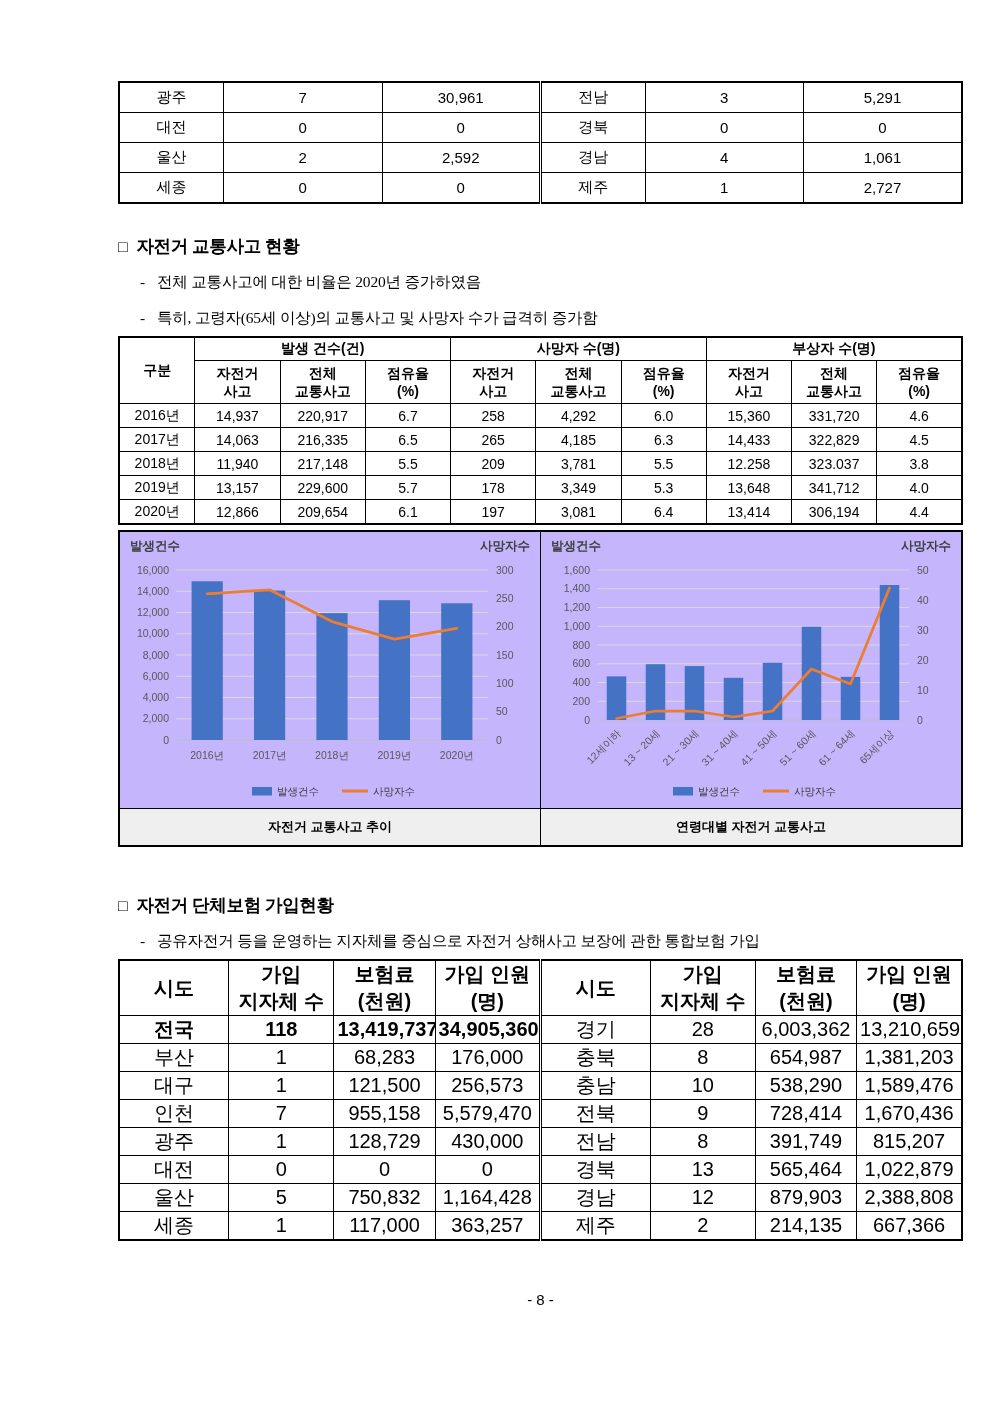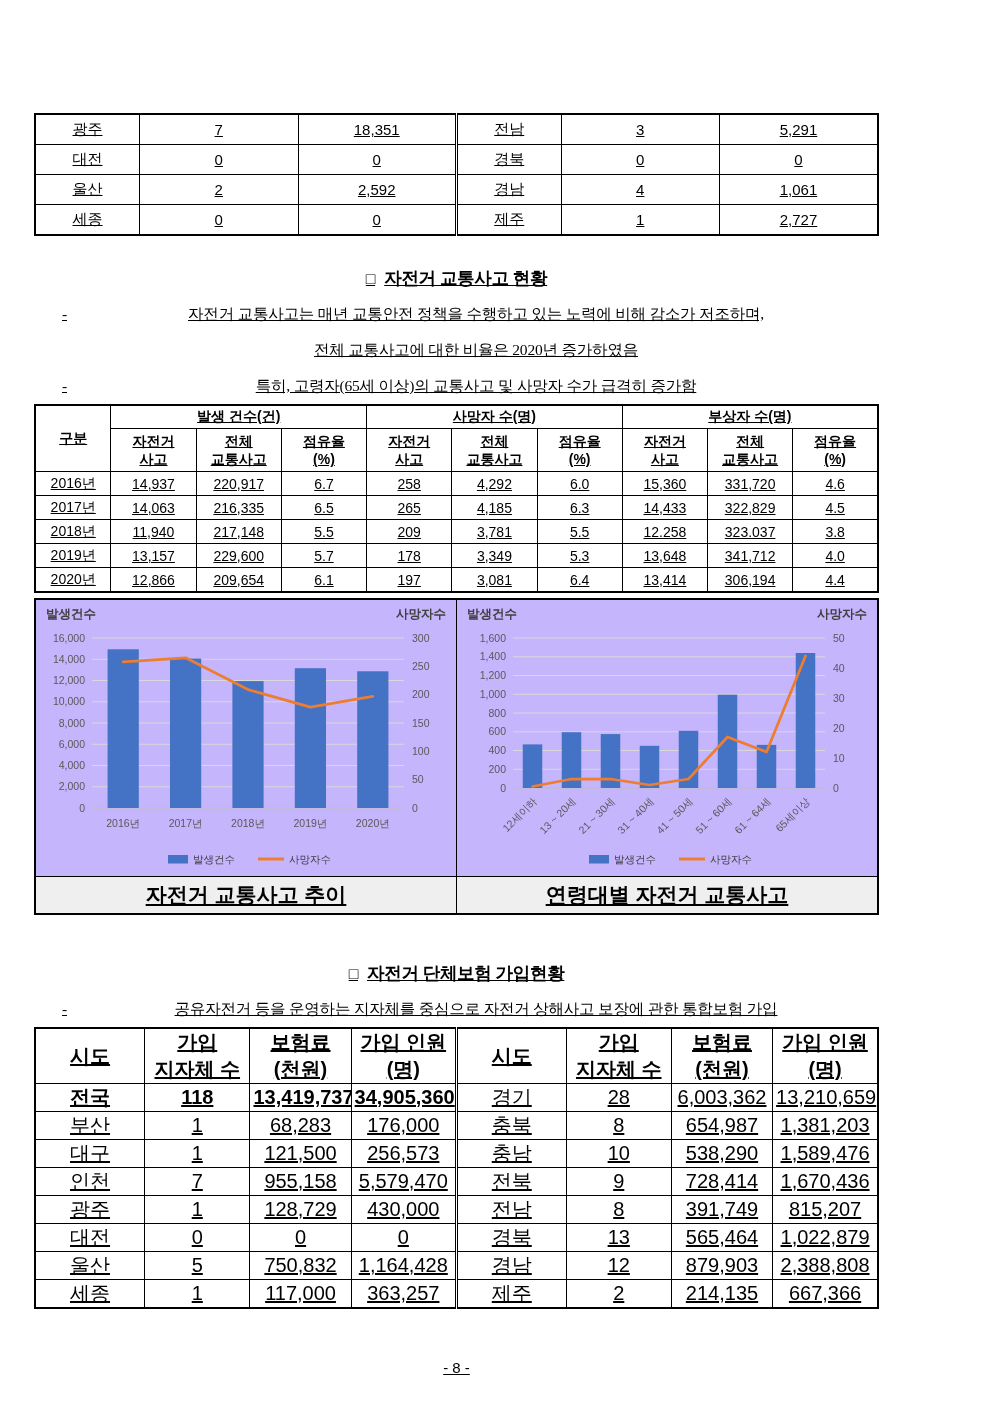--- a/index.html
+++ b/index.html
@@ -5,7 +5,7 @@
   html,body{margin:0;padding:0;}
   body{width:992px;height:1403px;background:#ffffff;color:#000;
        font-family:"Liberation Serif","DejaVu Serif",serif;}
-  .content{width:845px;margin-left:34px;padding-top:113px;text-decoration:underline;}
+  .content{width:845px;margin-left:118px;padding-top:81px;}
 
   table.tbl{border-collapse:collapse;width:100%;table-layout:fixed;
             border:2px solid #000;

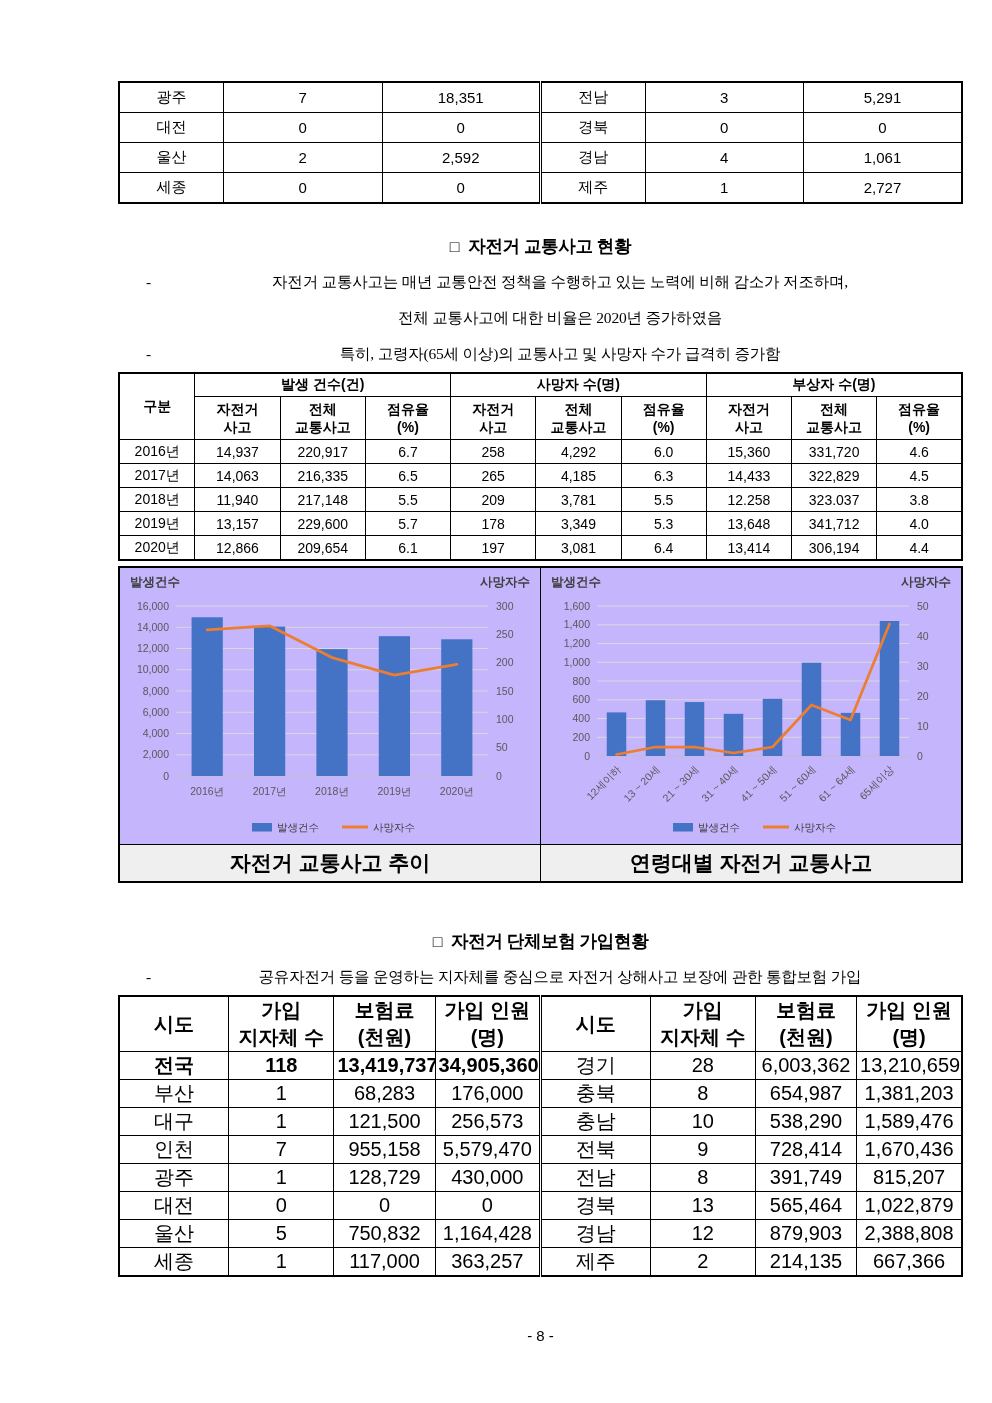--- a/index.html
+++ b/index.html
@@ -64,7 +64,7 @@
         <tr>
           <td>광주</td>
           <td>7</td>
-          <td>18,351</td>
+          <td>30,961</td>
           <td class="split">전남</td>
           <td>3</td>
           <td>5,291</td>

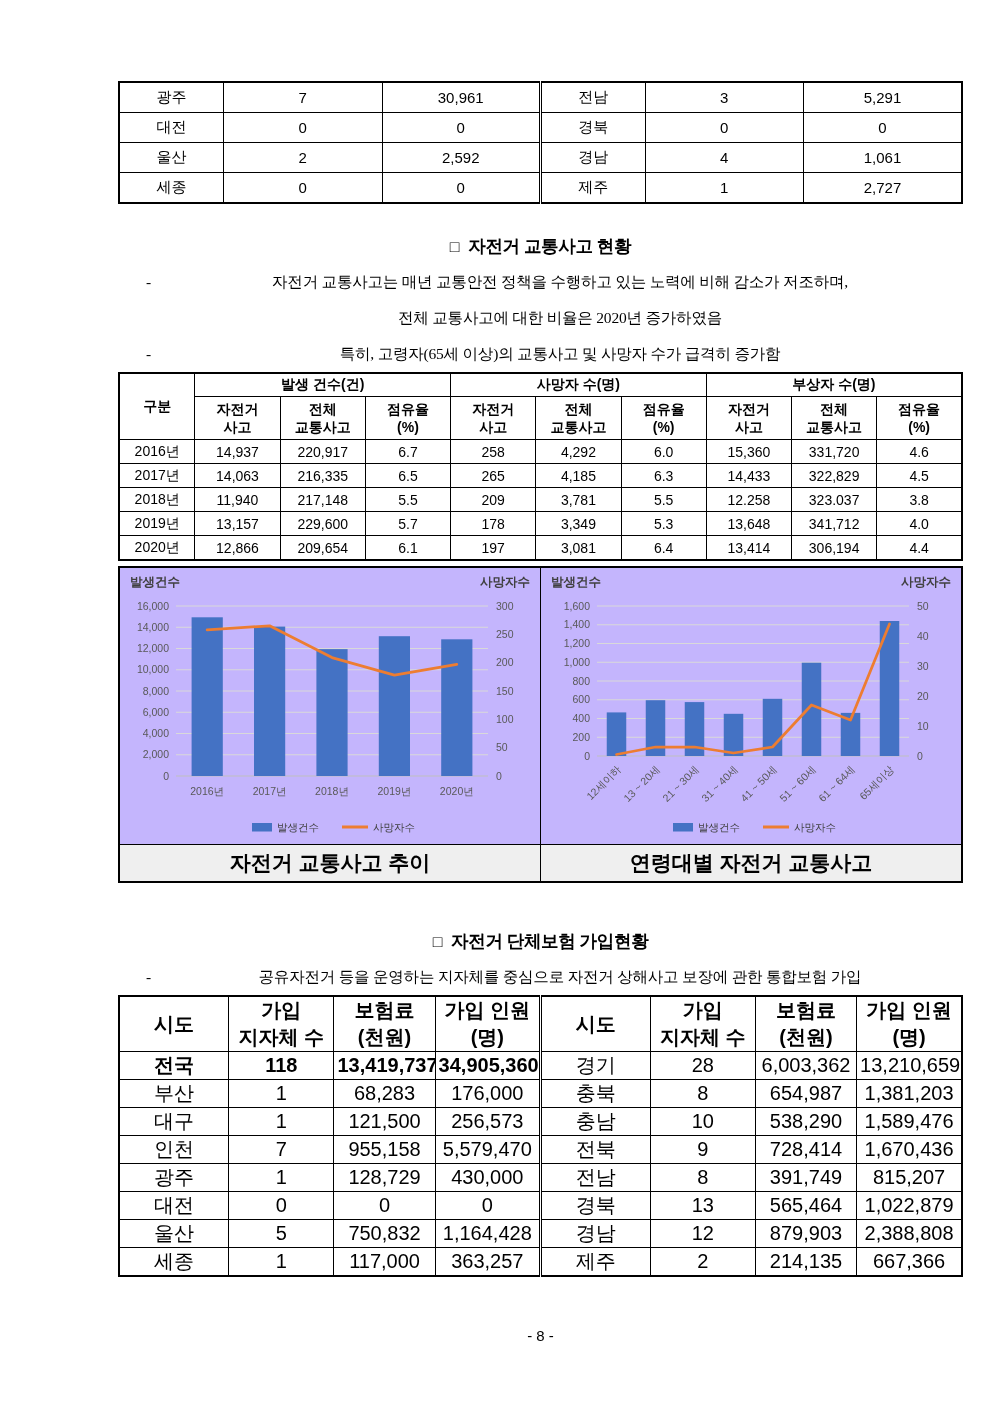--- a/index.html
+++ b/index.html
@@ -16,7 +16,7 @@
 
   .top-table td{height:29px;font-size:15px;}
 
-  .sec{margin-top:30px;text-align:center;}
+  .sec{margin-top:30px;}
   .sec2{margin-top:46px;}
   .sec-title{font-size:17.5px;font-weight:bold;letter-spacing:-0.3px;}
   .sec-title .marker{font-weight:normal;margin-right:9px;font-size:16px;}

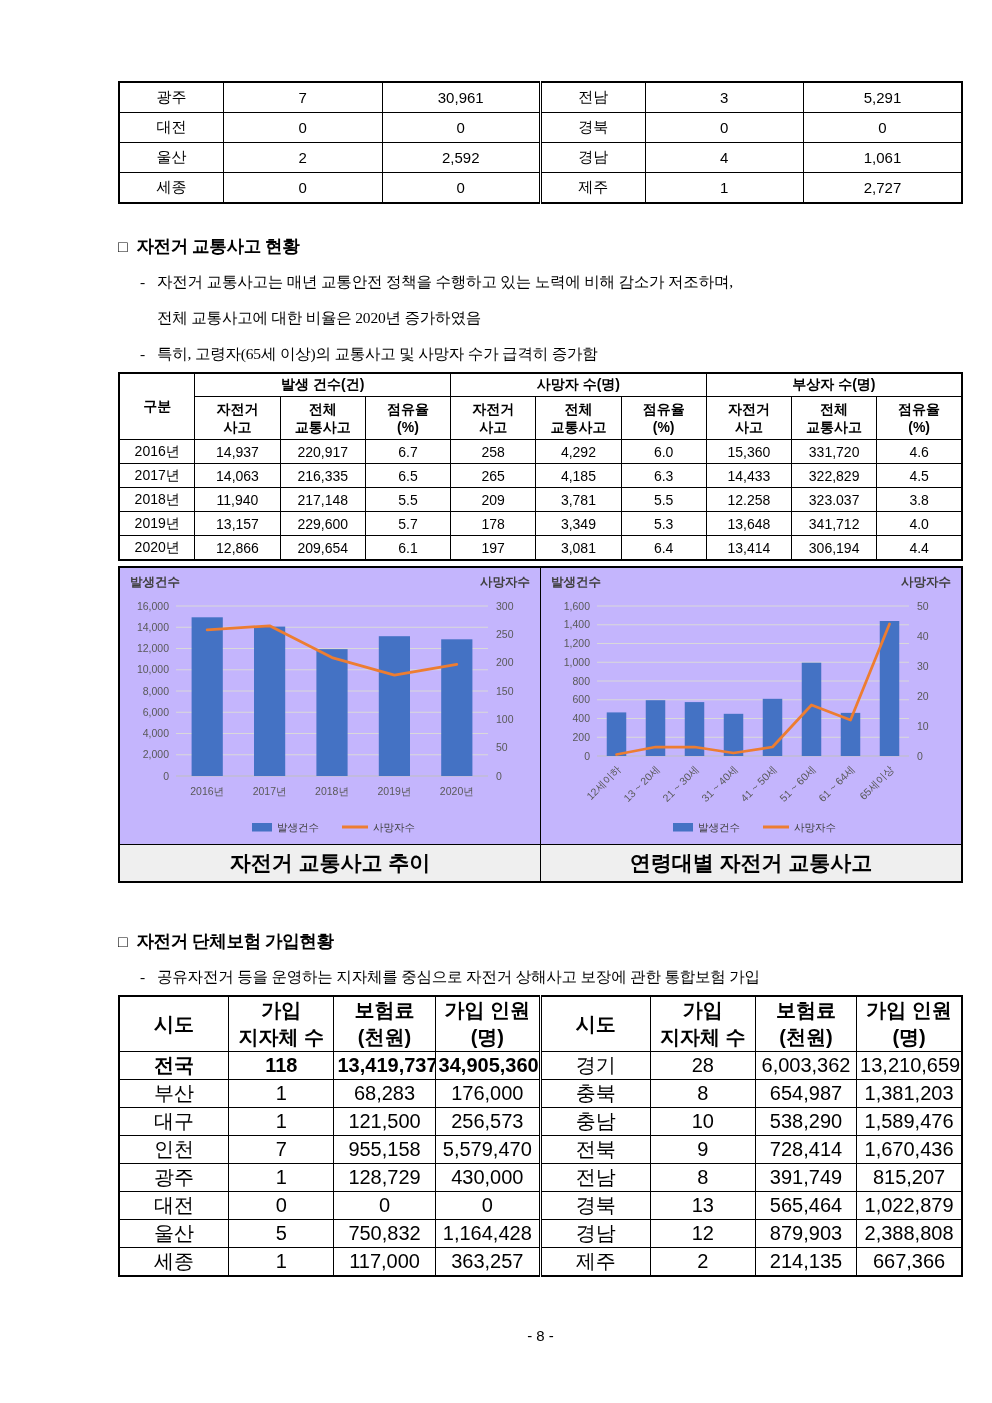--- a/index.html
+++ b/index.html
@@ -102,7 +102,6 @@
         <div class="bullet">
           <span class="dash">-</span>
           <div class="lines">
-            <div>자전거 교통사고는 매년 교통안전 정책을 수행하고 있는 노력에 비해 감소가 저조하며,</div>
             <div>전체 교통사고에 대한 비율은 2020년 증가하였음</div>
           </div>
         </div>

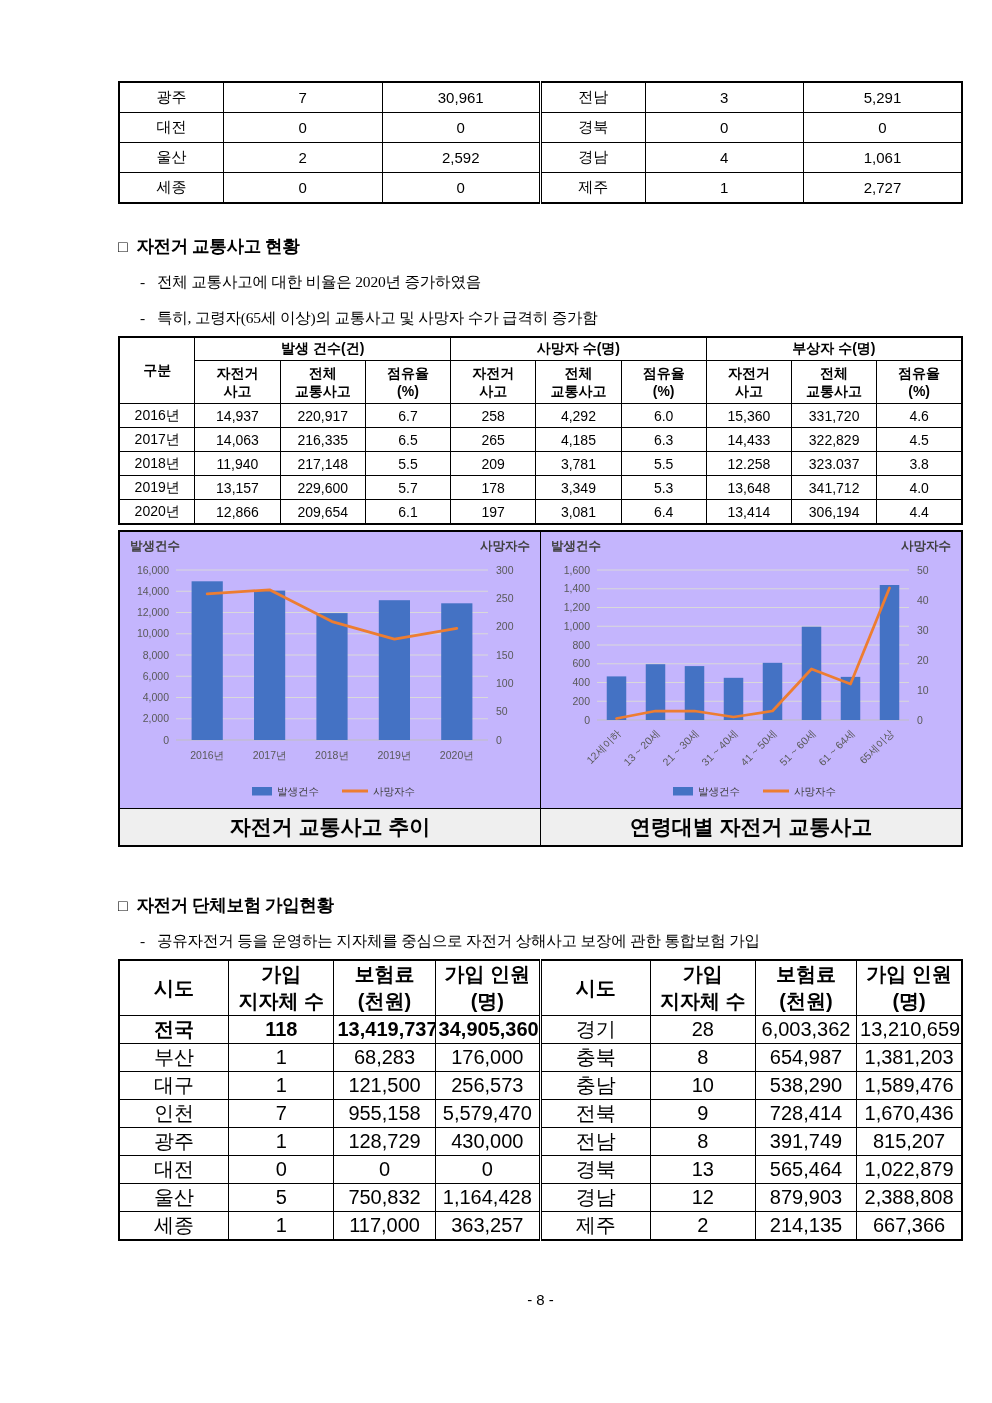--- a/index.html
+++ b/index.html
@@ -34,7 +34,7 @@
 
   .charts-tbl{margin-top:5px;}
   .charts-tbl td.chart-cell{padding:0;height:276px;vertical-align:top;background:#c4b5fd;}
-  .caption-row td{height:36px;background:#efefef;font-weight:bold;font-size:21px;}
+  .caption-row td{height:36px;background:#efefef;font-weight:bold;font-size:13px;}
 
   .insurance-table{font-size:20px;}
   .insurance-table thead td{height:48px;font-weight:bold;white-space:pre-line;line-height:1.35;}

